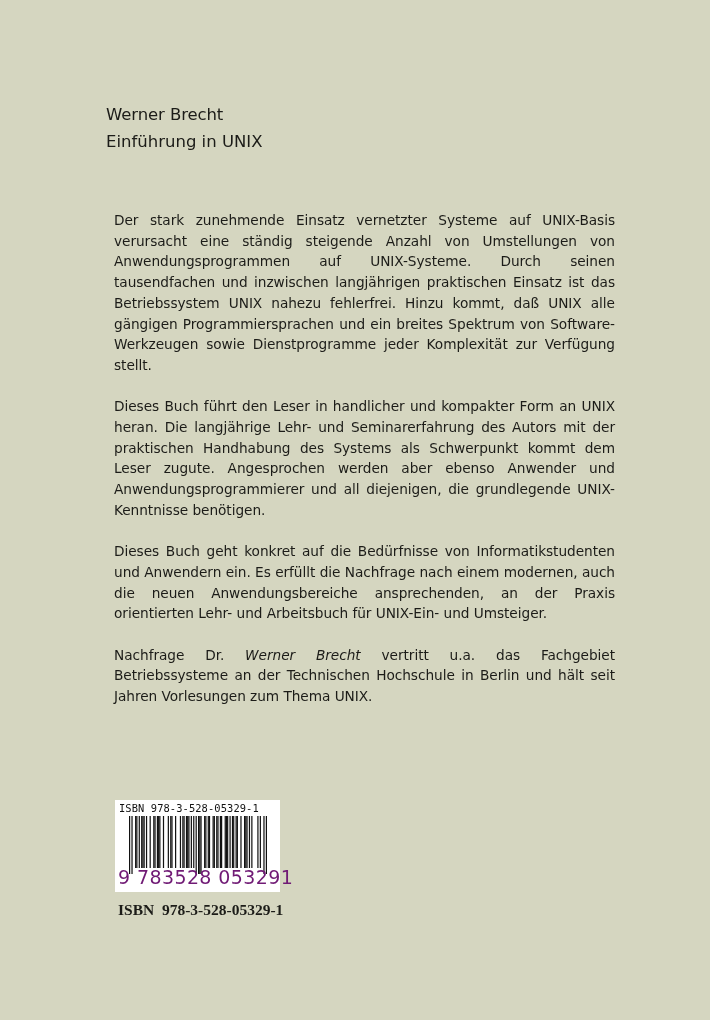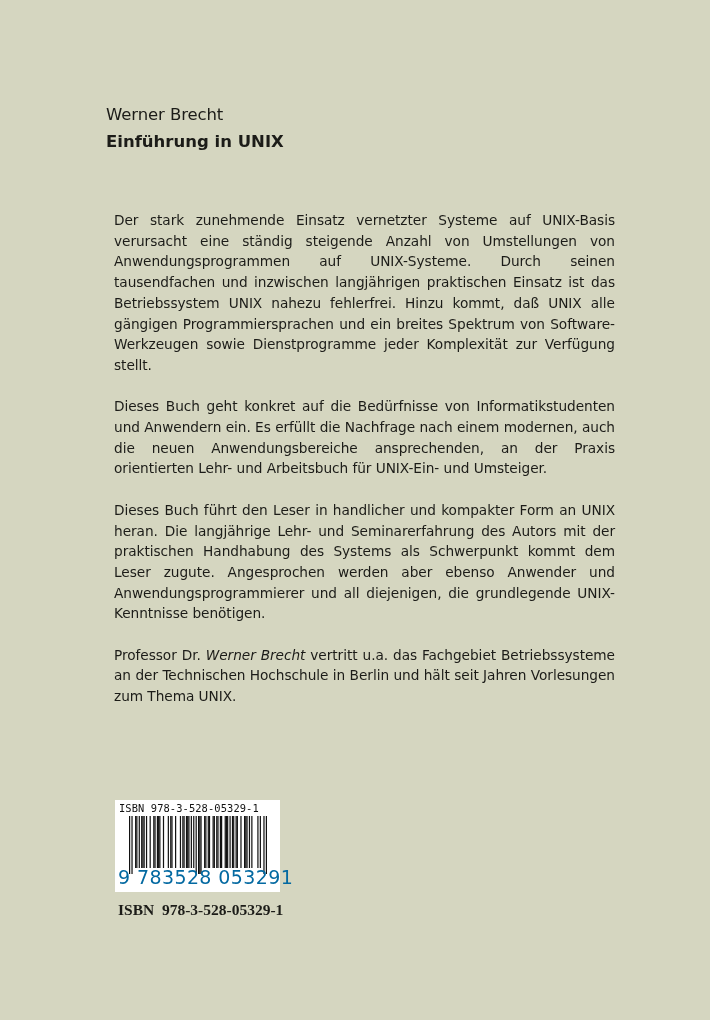--- a/index.html
+++ b/index.html
@@ -30,7 +30,7 @@
     }
     .title {
       font-size: 16.5px;
-      font-weight: bold;
+      font-weight: normal;
       height: 27px;
       line-height: 26px;
     }

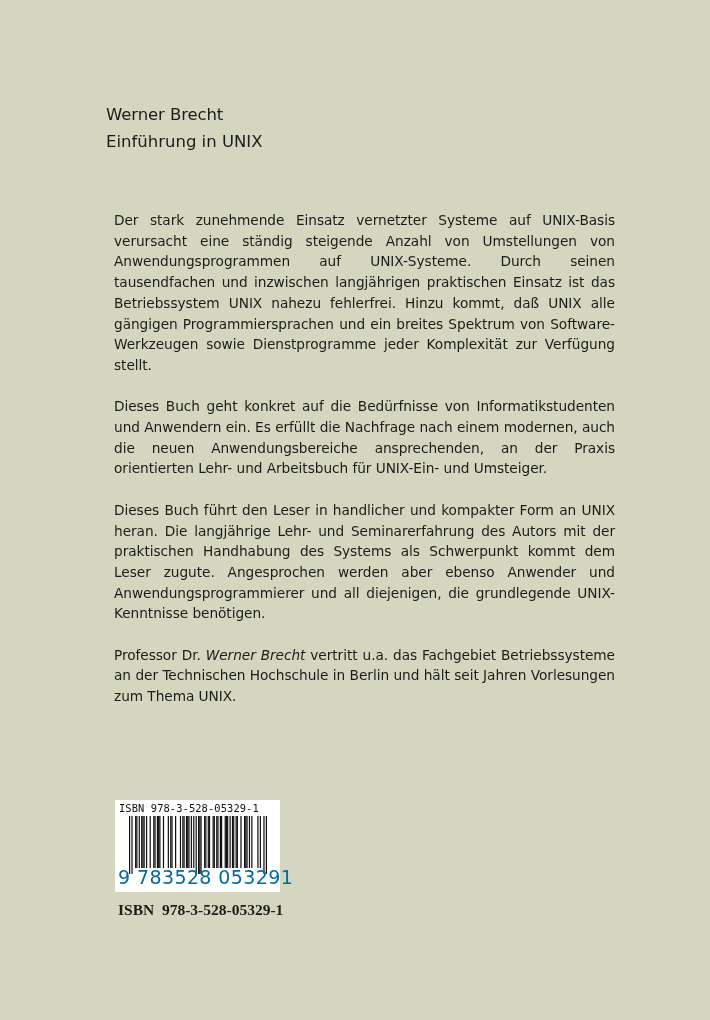--- a/index.html
+++ b/index.html
@@ -112,8 +112,8 @@
 
 <div class="body-text">
   <p>Der stark zunehmende Einsatz vernetzter Systeme auf UNIX-Basis verursacht eine ständig steigende Anzahl von Umstellungen von Anwendungsprogrammen auf UNIX-Systeme. Durch seinen tausendfachen und inzwischen langjährigen praktischen Einsatz ist das Betriebssystem UNIX nahezu fehlerfrei. Hinzu kommt, daß UNIX alle gängigen Programmiersprachen und ein breites Spektrum von Software-Werkzeugen sowie Dienstprogramme jeder Komplexität zur Verfügung stellt.</p>
+  <p>Dieses Buch führt den Leser in handlicher und kompakter Form an UNIX heran. Die langjährige Lehr- und Seminarerfahrung des Autors mit der praktischen Handhabung des Systems als Schwerpunkt kommt dem Leser zugute. Angesprochen werden aber ebenso Anwender und Anwendungsprogrammierer und all diejenigen, die grundlegende UNIX-Kenntnisse benötigen.</p>
   <p>Dieses Buch geht konkret auf die Bedürfnisse von Informatikstudenten und Anwendern ein. Es erfüllt die Nachfrage nach einem modernen, auch die neuen Anwendungsbereiche ansprechenden, an der Praxis orientierten Lehr- und Arbeitsbuch für UNIX-Ein- und Umsteiger.</p>
-  <p>Dieses Buch führt den Leser in handlicher und kompakter Form an UNIX heran. Die langjährige Lehr- und Seminarerfahrung des Autors mit der praktischen Handhabung des Systems als Schwerpunkt kommt dem Leser zugute. Angesprochen werden aber ebenso Anwender und Anwendungsprogrammierer und all diejenigen, die grundlegende UNIX-Kenntnisse benötigen.</p>
   <p><span>Professor Dr. </span><em>Werner Brecht</em><span> vertritt u.a. das Fachgebiet Betriebssysteme an der Technischen Hochschule in Berlin und hält seit Jahren Vorlesungen zum Thema UNIX.</span></p>
 </div>
 

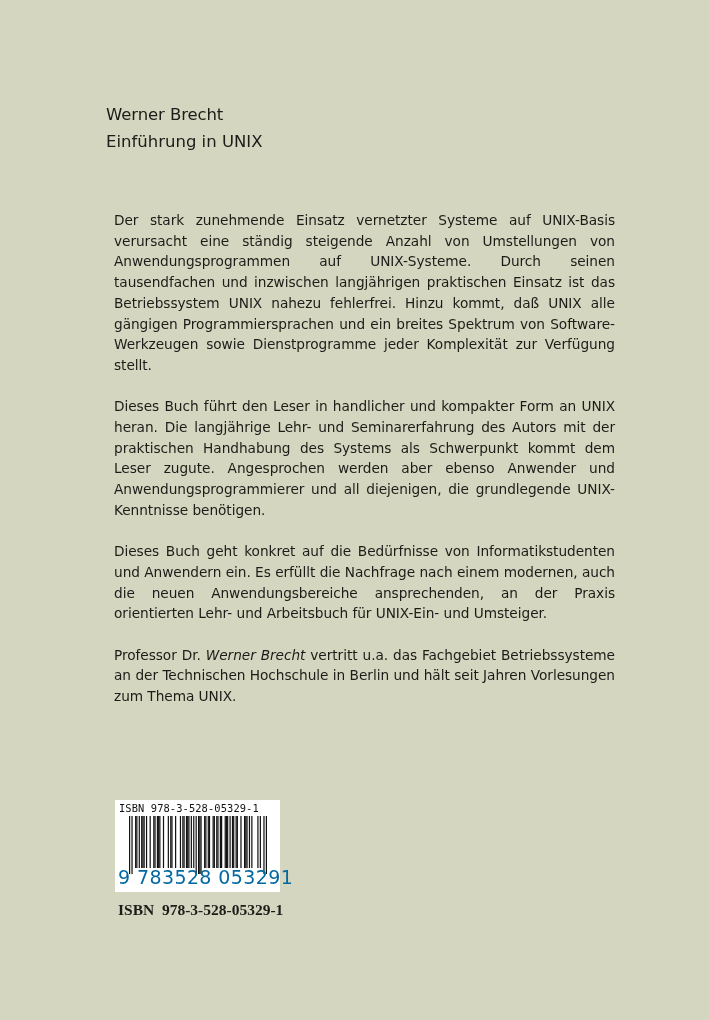--- a/index.html
+++ b/index.html
@@ -114,7 +114,7 @@
   <p>Der stark zunehmende Einsatz vernetzter Systeme auf UNIX-Basis verursacht eine ständig steigende Anzahl von Umstellungen von Anwendungsprogrammen auf UNIX-Systeme. Durch seinen tausendfachen und inzwischen langjährigen praktischen Einsatz ist das Betriebssystem UNIX nahezu fehlerfrei. Hinzu kommt, daß UNIX alle gängigen Programmiersprachen und ein breites Spektrum von Software-Werkzeugen sowie Dienstprogramme jeder Komplexität zur Verfügung stellt.</p>
   <p>Dieses Buch führt den Leser in handlicher und kompakter Form an UNIX heran. Die langjährige Lehr- und Seminarerfahrung des Autors mit der praktischen Handhabung des Systems als Schwerpunkt kommt dem Leser zugute. Angesprochen werden aber ebenso Anwender und Anwendungsprogrammierer und all diejenigen, die grundlegende UNIX-Kenntnisse benötigen.</p>
   <p>Dieses Buch geht konkret auf die Bedürfnisse von Informatikstudenten und Anwendern ein. Es erfüllt die Nachfrage nach einem modernen, auch die neuen Anwendungsbereiche ansprechenden, an der Praxis orientierten Lehr- und Arbeitsbuch für UNIX-Ein- und Umsteiger.</p>
-  <p><span>Professor Dr. </span><em>Werner Brecht</em><span> vertritt u.a. das Fachgebiet Betriebssysteme an der Technischen Hochschule in Berlin und hält seit Jahren Vorlesungen zum Thema UNIX.</span></p>
+  <p><span>Nachfrage Dr. </span><em>Werner Brecht</em><span> vertritt u.a. das Fachgebiet Betriebssysteme an der Technischen Hochschule in Berlin und hält seit Jahren Vorlesungen zum Thema UNIX.</span></p>
 </div>
 
 <div class="barcode-box">

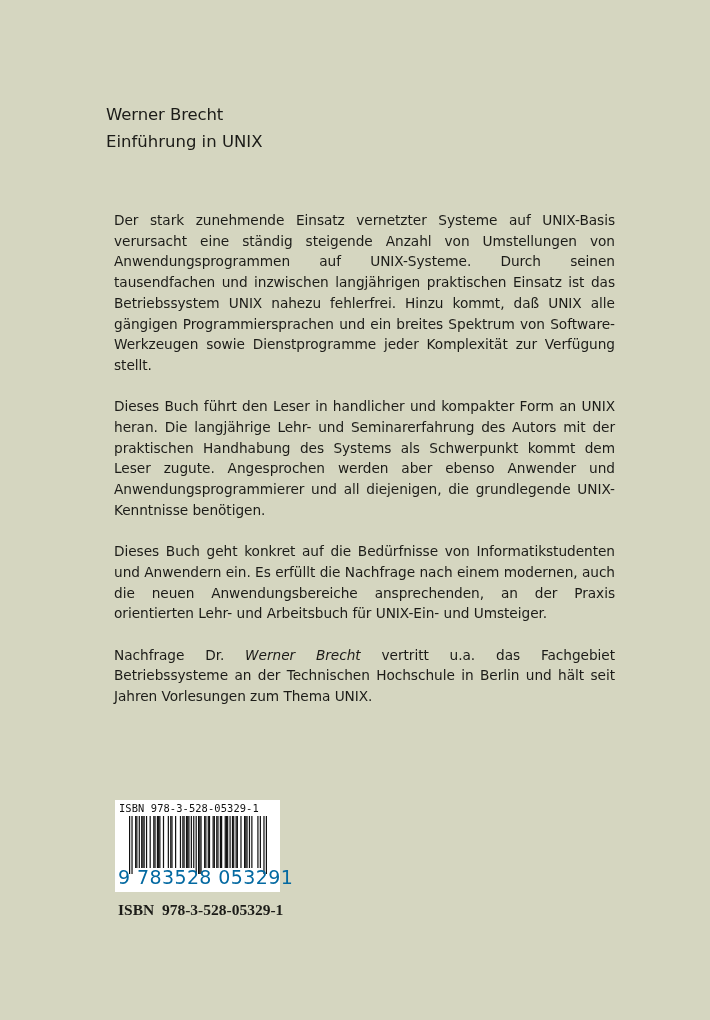--- a/index.html
+++ b/index.html
@@ -88,7 +88,7 @@
       font-family: "DejaVu Sans", sans-serif;
       font-size: 19px;
       letter-spacing: 0.4px;
-      color: #0369a1;
+      color: #701a75;
       white-space: nowrap;
     }
     .isbn-bottom {

